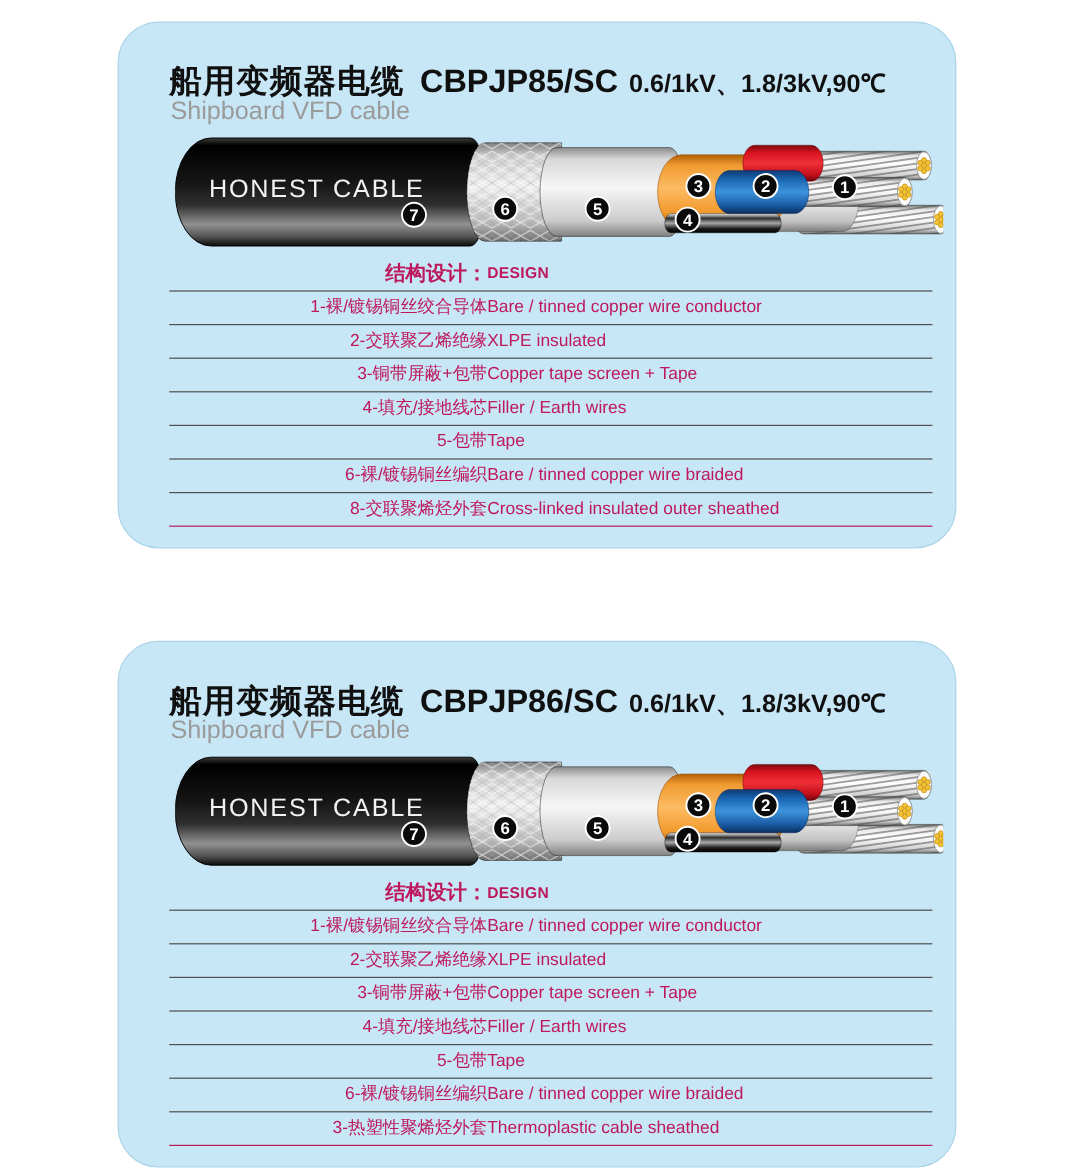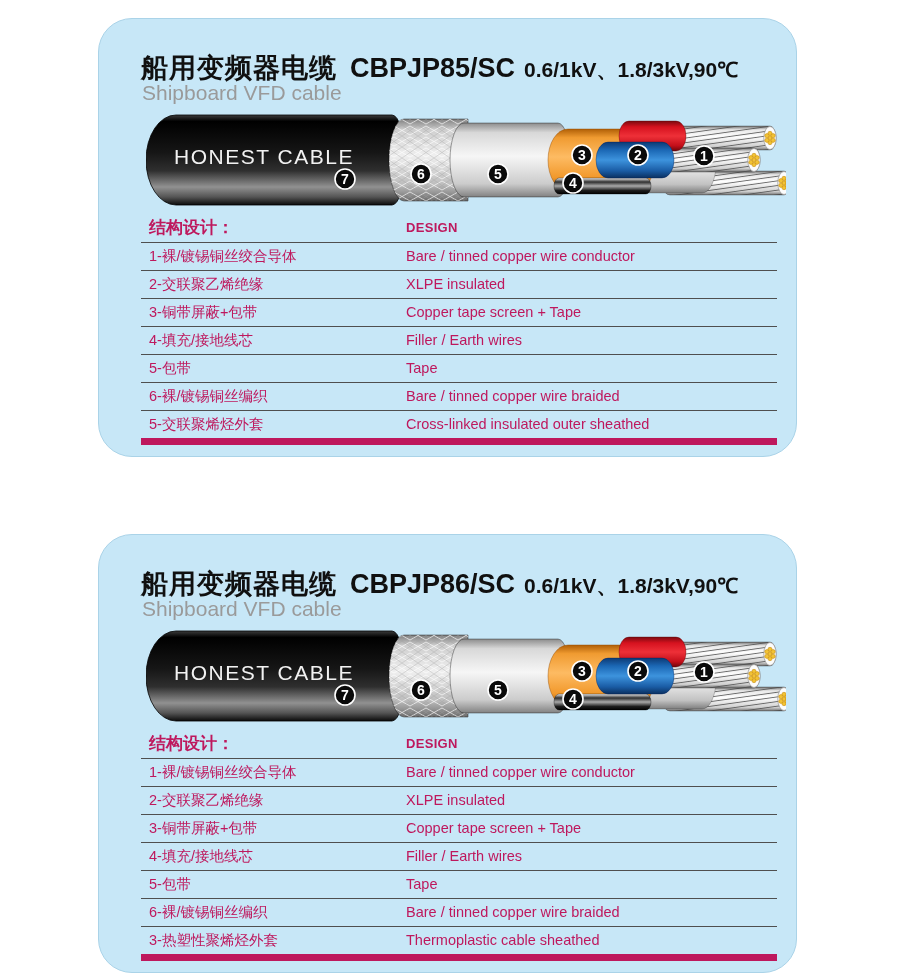--- a/index.html
+++ b/index.html
@@ -11,7 +11,7 @@
   .panel {
     position:absolute; left:98px; width:699px; height:439px;
     background:#c7e7f7; border:1px solid #aad3e8; border-radius:34px;
-    box-sizing:border-box; overflow:hidden;
+    box-sizing:border-box; overflow:hidden;text-align:right;
   }
   #panel-0 { top:18px; }
   #panel-1 { top:534px; }

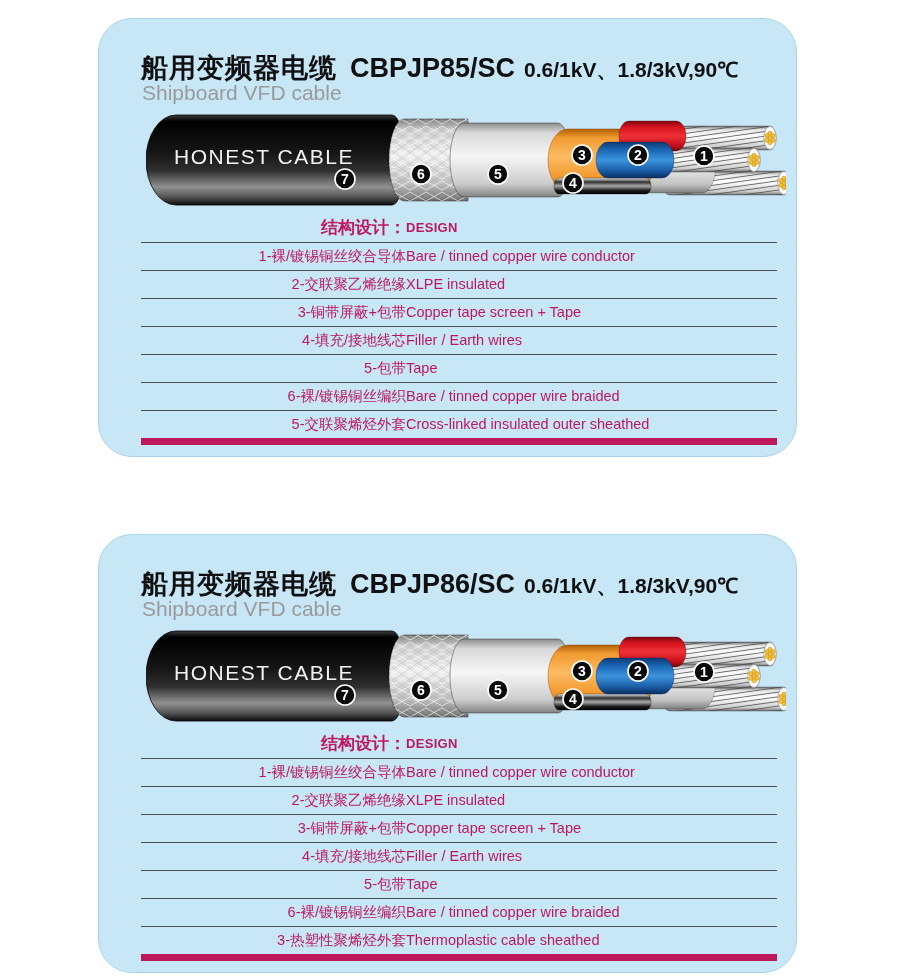--- a/index.html
+++ b/index.html
@@ -28,7 +28,7 @@
   .tbl-head { display:flex; height:30px; align-items:center; }
   .h-cn { width:265px; padding-left:8px; font-size:17px; font-weight:bold; box-sizing:border-box; }
   .h-en { font-size:13px; font-weight:bold; letter-spacing:.3px; }
-  .rows { border-bottom:7px solid #be185d; }
+  .rows { border-bottom:1px solid #be185d; }
   .trow { display:flex; height:27px; line-height:27px; border-top:1px solid #4f4f4f; font-size:14.5px; }
   .c-cn { width:265px; padding-left:8px; box-sizing:border-box; white-space:nowrap; }
   .c-en { white-space:nowrap; }

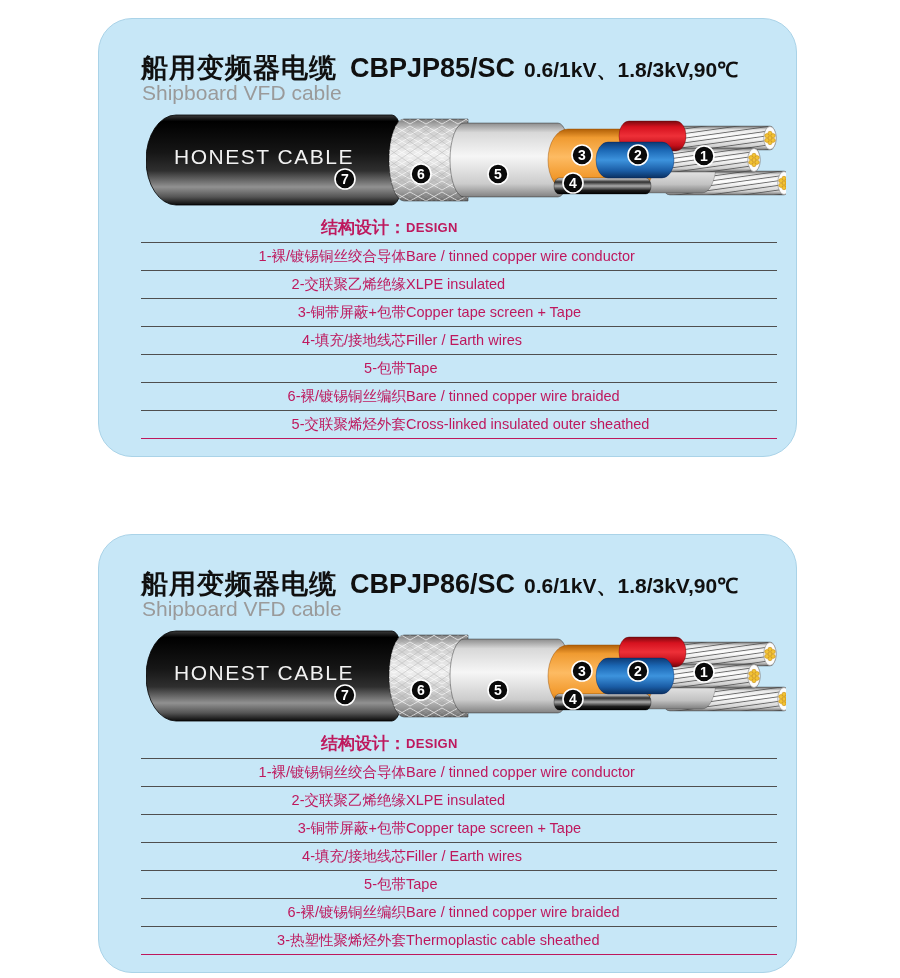--- a/index.html
+++ b/index.html
@@ -243,7 +243,7 @@
         <div class="c-en">Bare / tinned copper wire braided</div>
       </div>
       <div class="trow">
-        <div class="c-cn">5-交联聚烯烃外套</div>
+        <div class="c-cn">8-交联聚烯烃外套</div>
         <div class="c-en">Cross-linked insulated outer sheathed</div>
       </div>
     </div>

